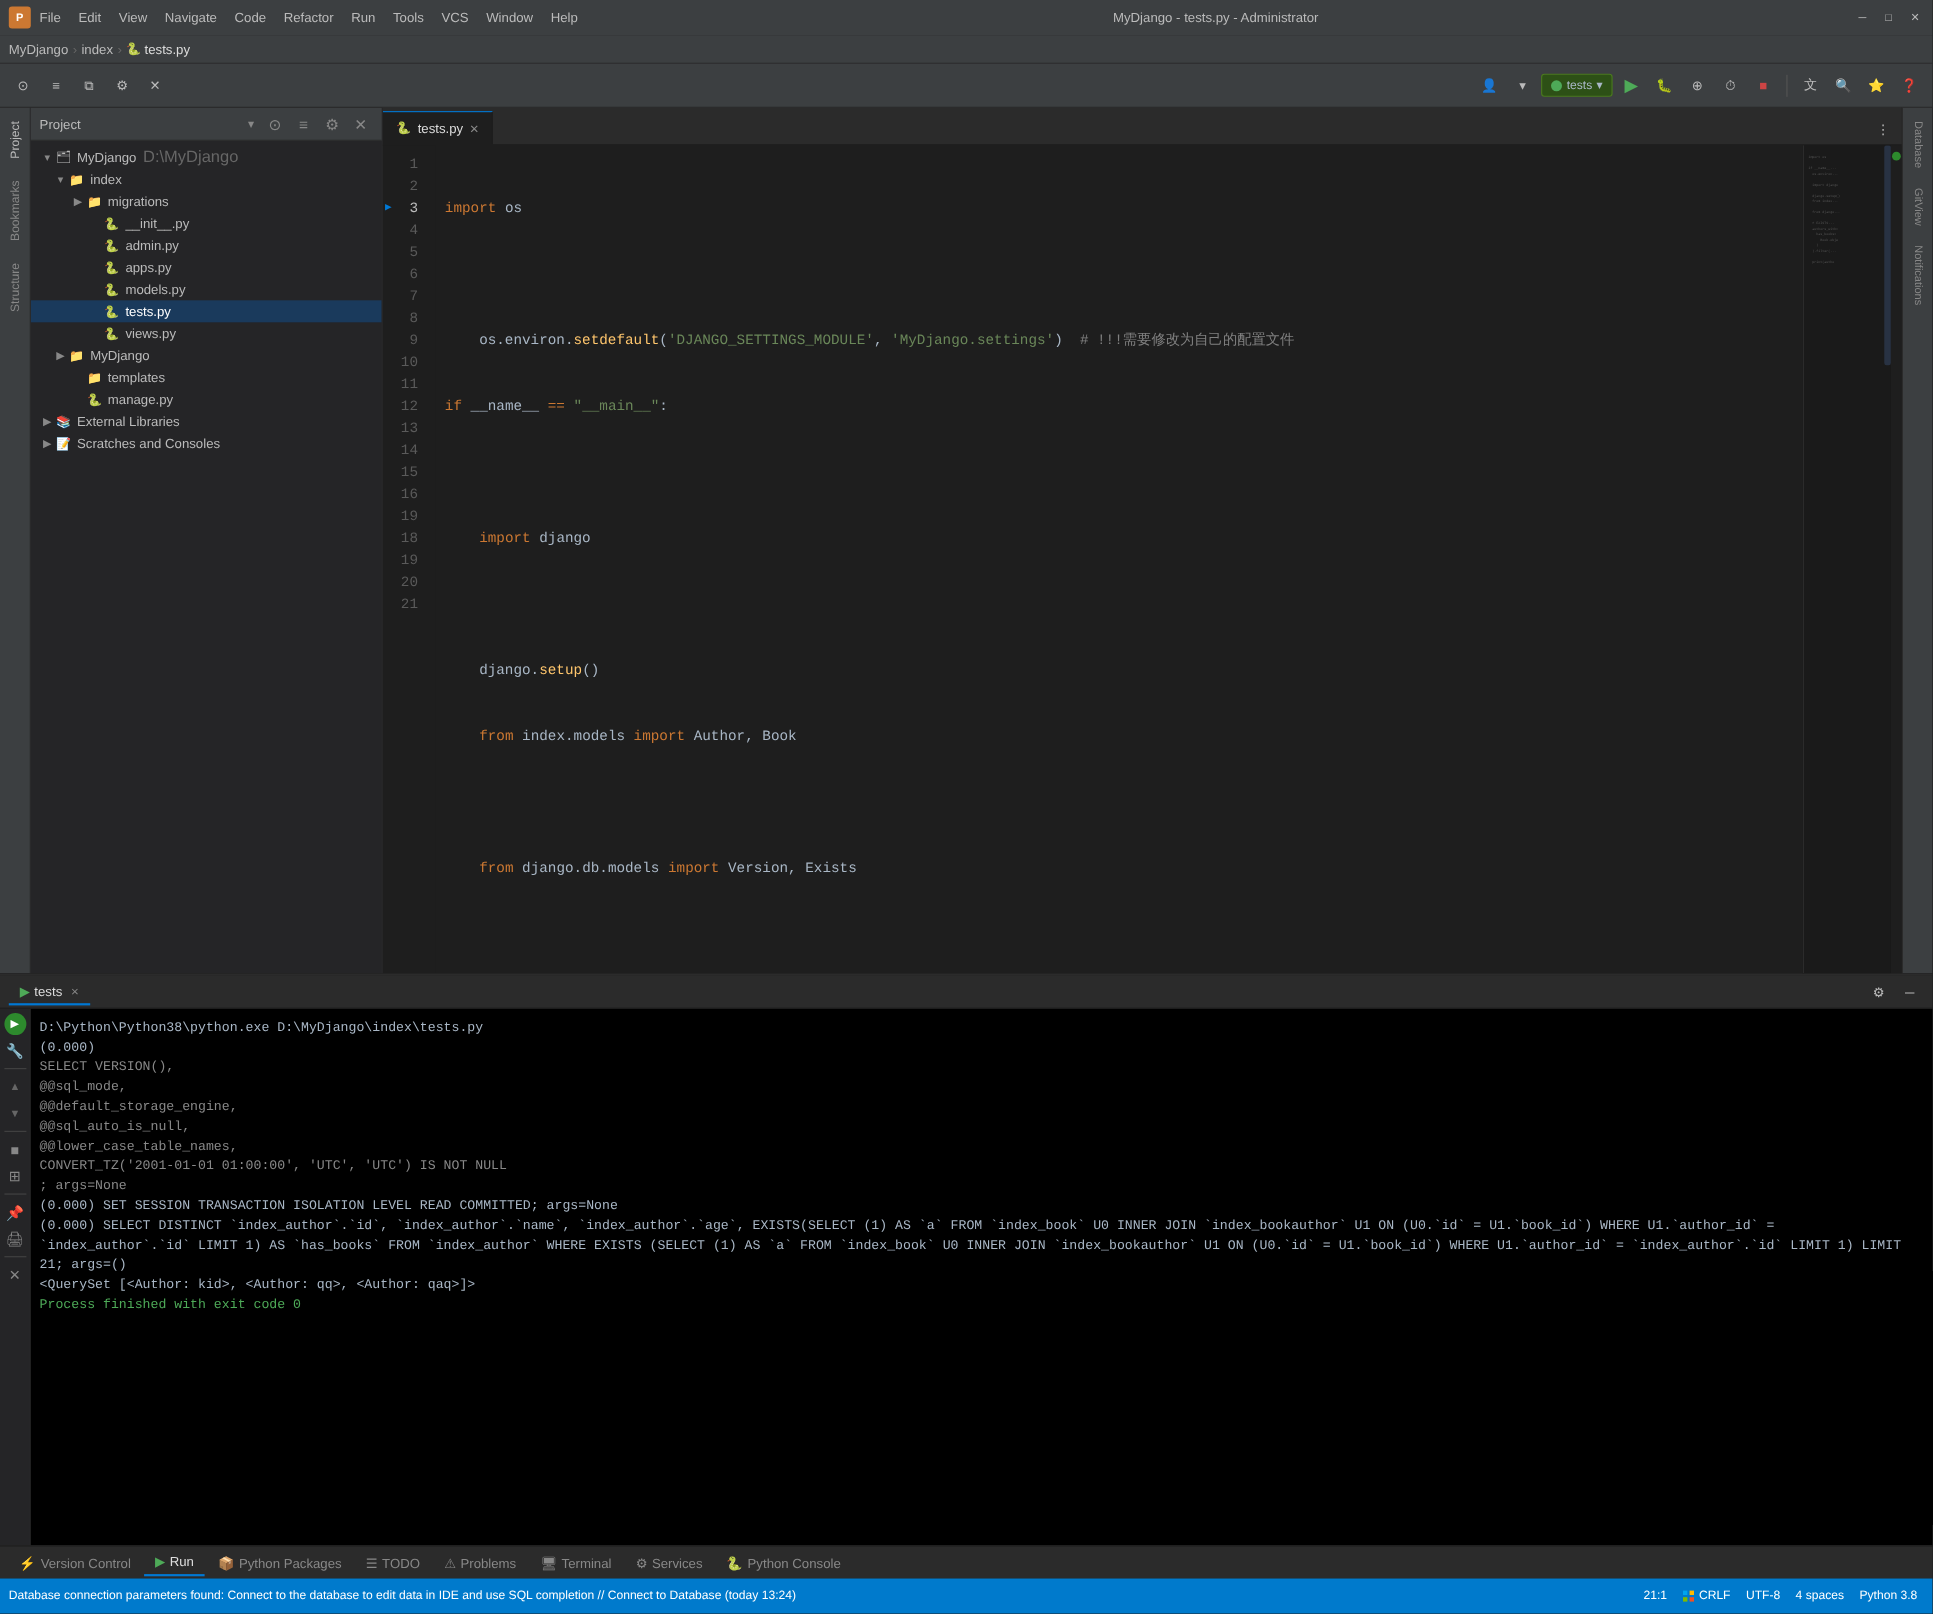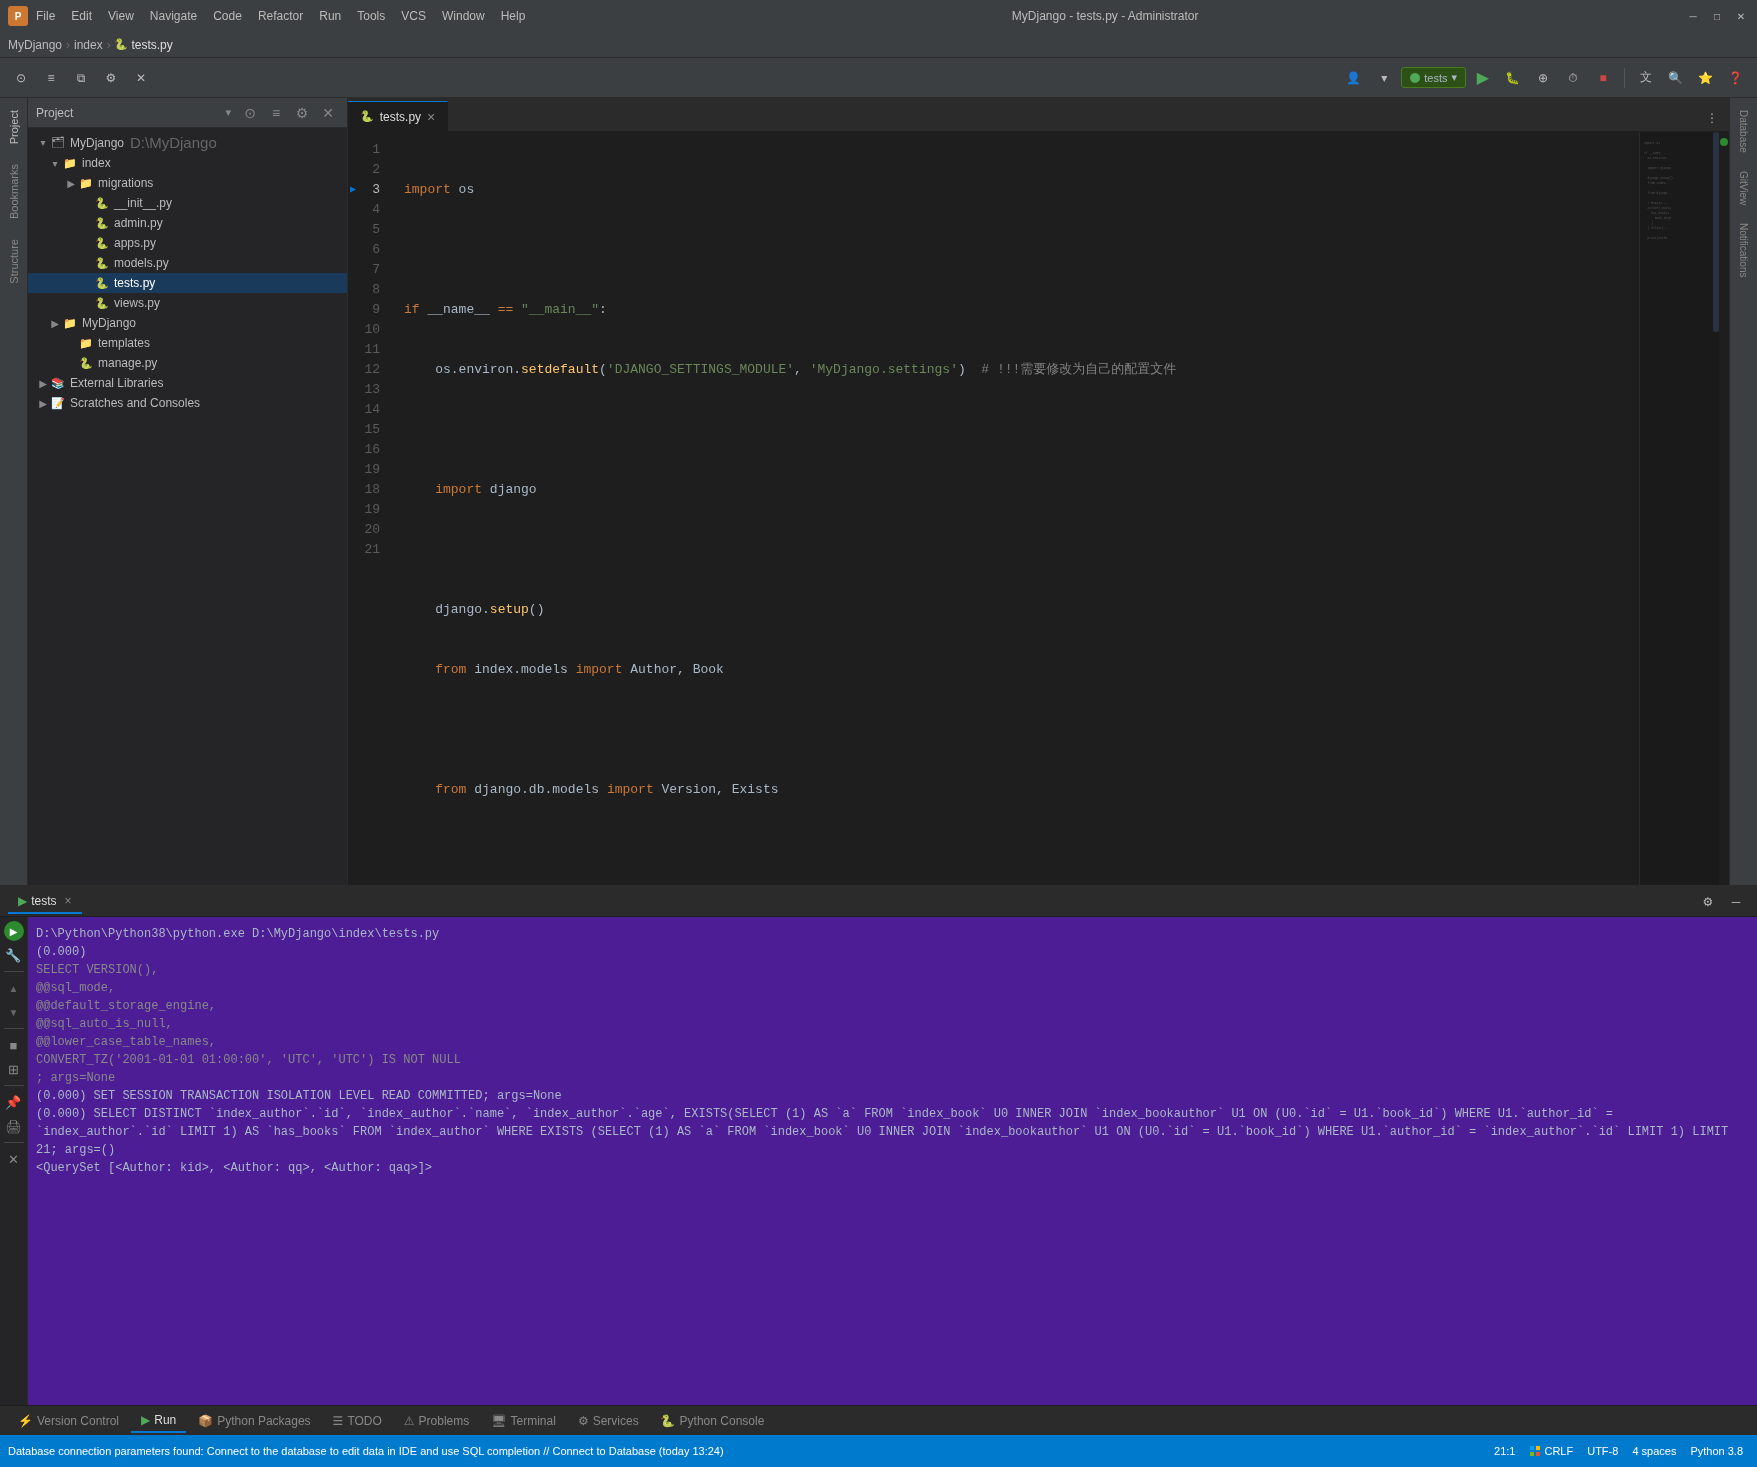--- a/index.html
+++ b/index.html
@@ -329,8 +329,8 @@
       <div class="code-content">
         <div class="code-line"><span class="kw">import</span><span class="plain"> os</span></div>
         <div class="code-line"></div>
+        <div class="code-line"><span class="plain">    os.environ.</span><span class="fn">setdefault</span><span class="plain">(</span><span class="str">'DJANGO_SETTINGS_MODULE'</span><span class="plain">, </span><span class="str">'MyDjango.settings'</span><span class="plain">)  </span><span class="cm"># !!!需要修改为自己的配置文件</span></div>
         <div class="code-line"><span class="kw">if</span><span class="plain"> __name__ </span><span class="op">==</span><span class="plain"> </span><span class="str">"__main__"</span><span class="plain">:</span></div>
-        <div class="code-line"><span class="plain">    os.environ.</span><span class="fn">setdefault</span><span class="plain">(</span><span class="str">'DJANGO_SETTINGS_MODULE'</span><span class="plain">, </span><span class="str">'MyDjango.settings'</span><span class="plain">)  </span><span class="cm"># !!!需要修改为自己的配置文件</span></div>
         <div class="code-line"></div>
         <div class="code-line"><span class="plain">    </span><span class="kw">import</span><span class="plain"> django</span></div>
         <div class="code-line"></div>

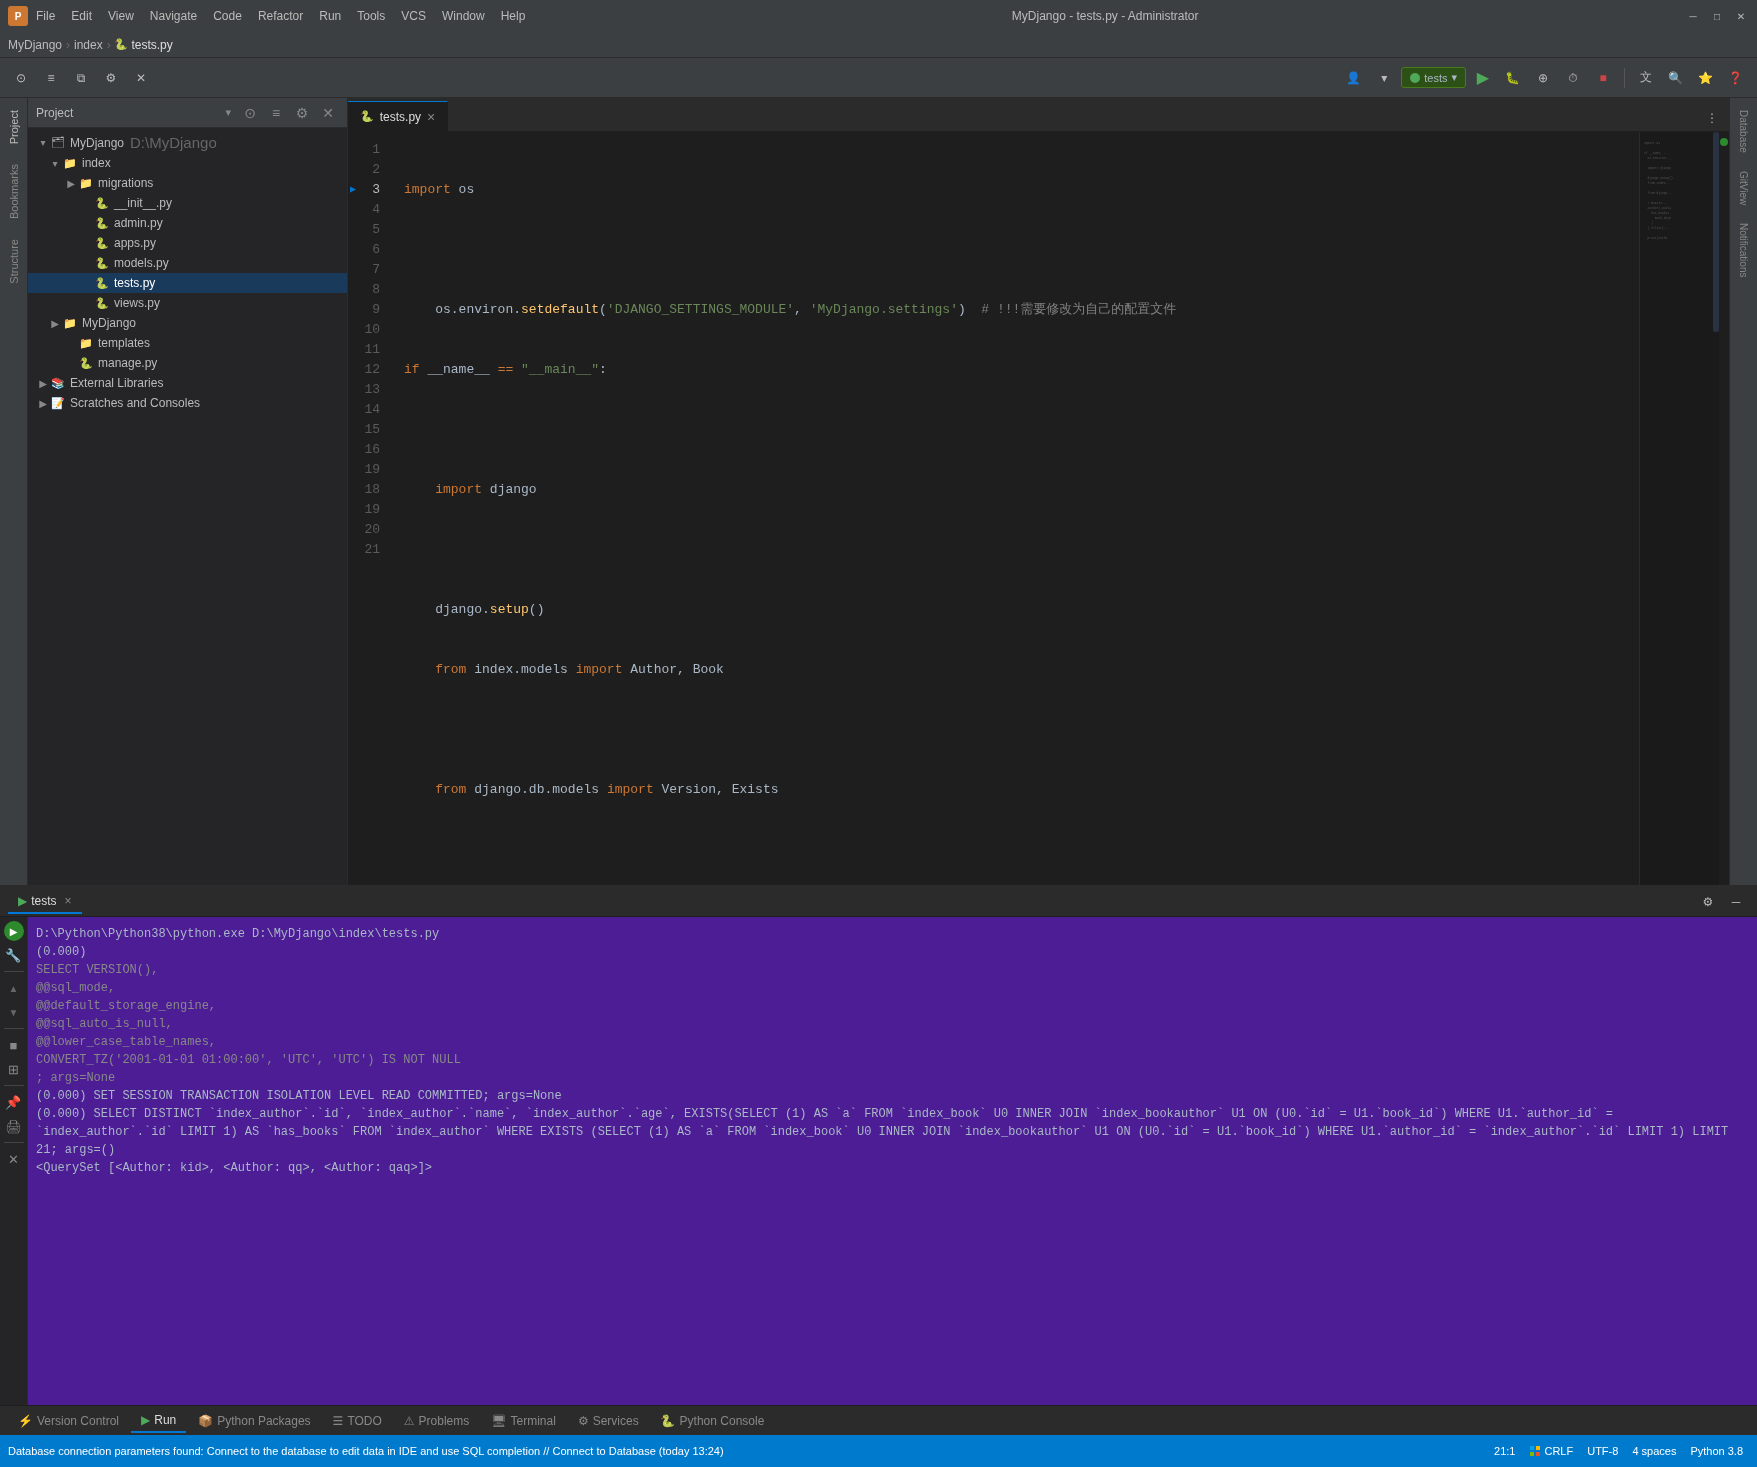--- a/index.html
+++ b/index.html
@@ -79,7 +79,7 @@
     .bottom-left-bar { width: 28px; background: #252527; display: flex; flex-direction: column; align-items: center; padding: 4px 0; gap: 4px; border-right: 1px solid #2b2b2b; }
     .run-btn { width: 20px; height: 20px; border-radius: 50%; background: #2d8a2d; display: flex; align-items: center; justify-content: center; cursor: pointer; font-size: 10px; color: white; }
     .tool-icon { width: 20px; height: 20px; display: flex; align-items: center; justify-content: center; cursor: pointer; color: #888; font-size: 13px; }
-    .console-output { flex: 1; background: #4c1d95; padding: 8px; font-family: 'Consolas', 'Courier New', monospace; font-size: 12px; overflow-y: auto; color: #a9b7c6; line-height: 18px; }
+    .console-output { flex: 1; background: #000000; padding: 8px; font-family: 'Consolas', 'Courier New', monospace; font-size: 12px; overflow-y: auto; color: #a9b7c6; line-height: 18px; }
     .console-path { color: #a9b7c6; }
     .console-success { color: #4eaa58; }
     

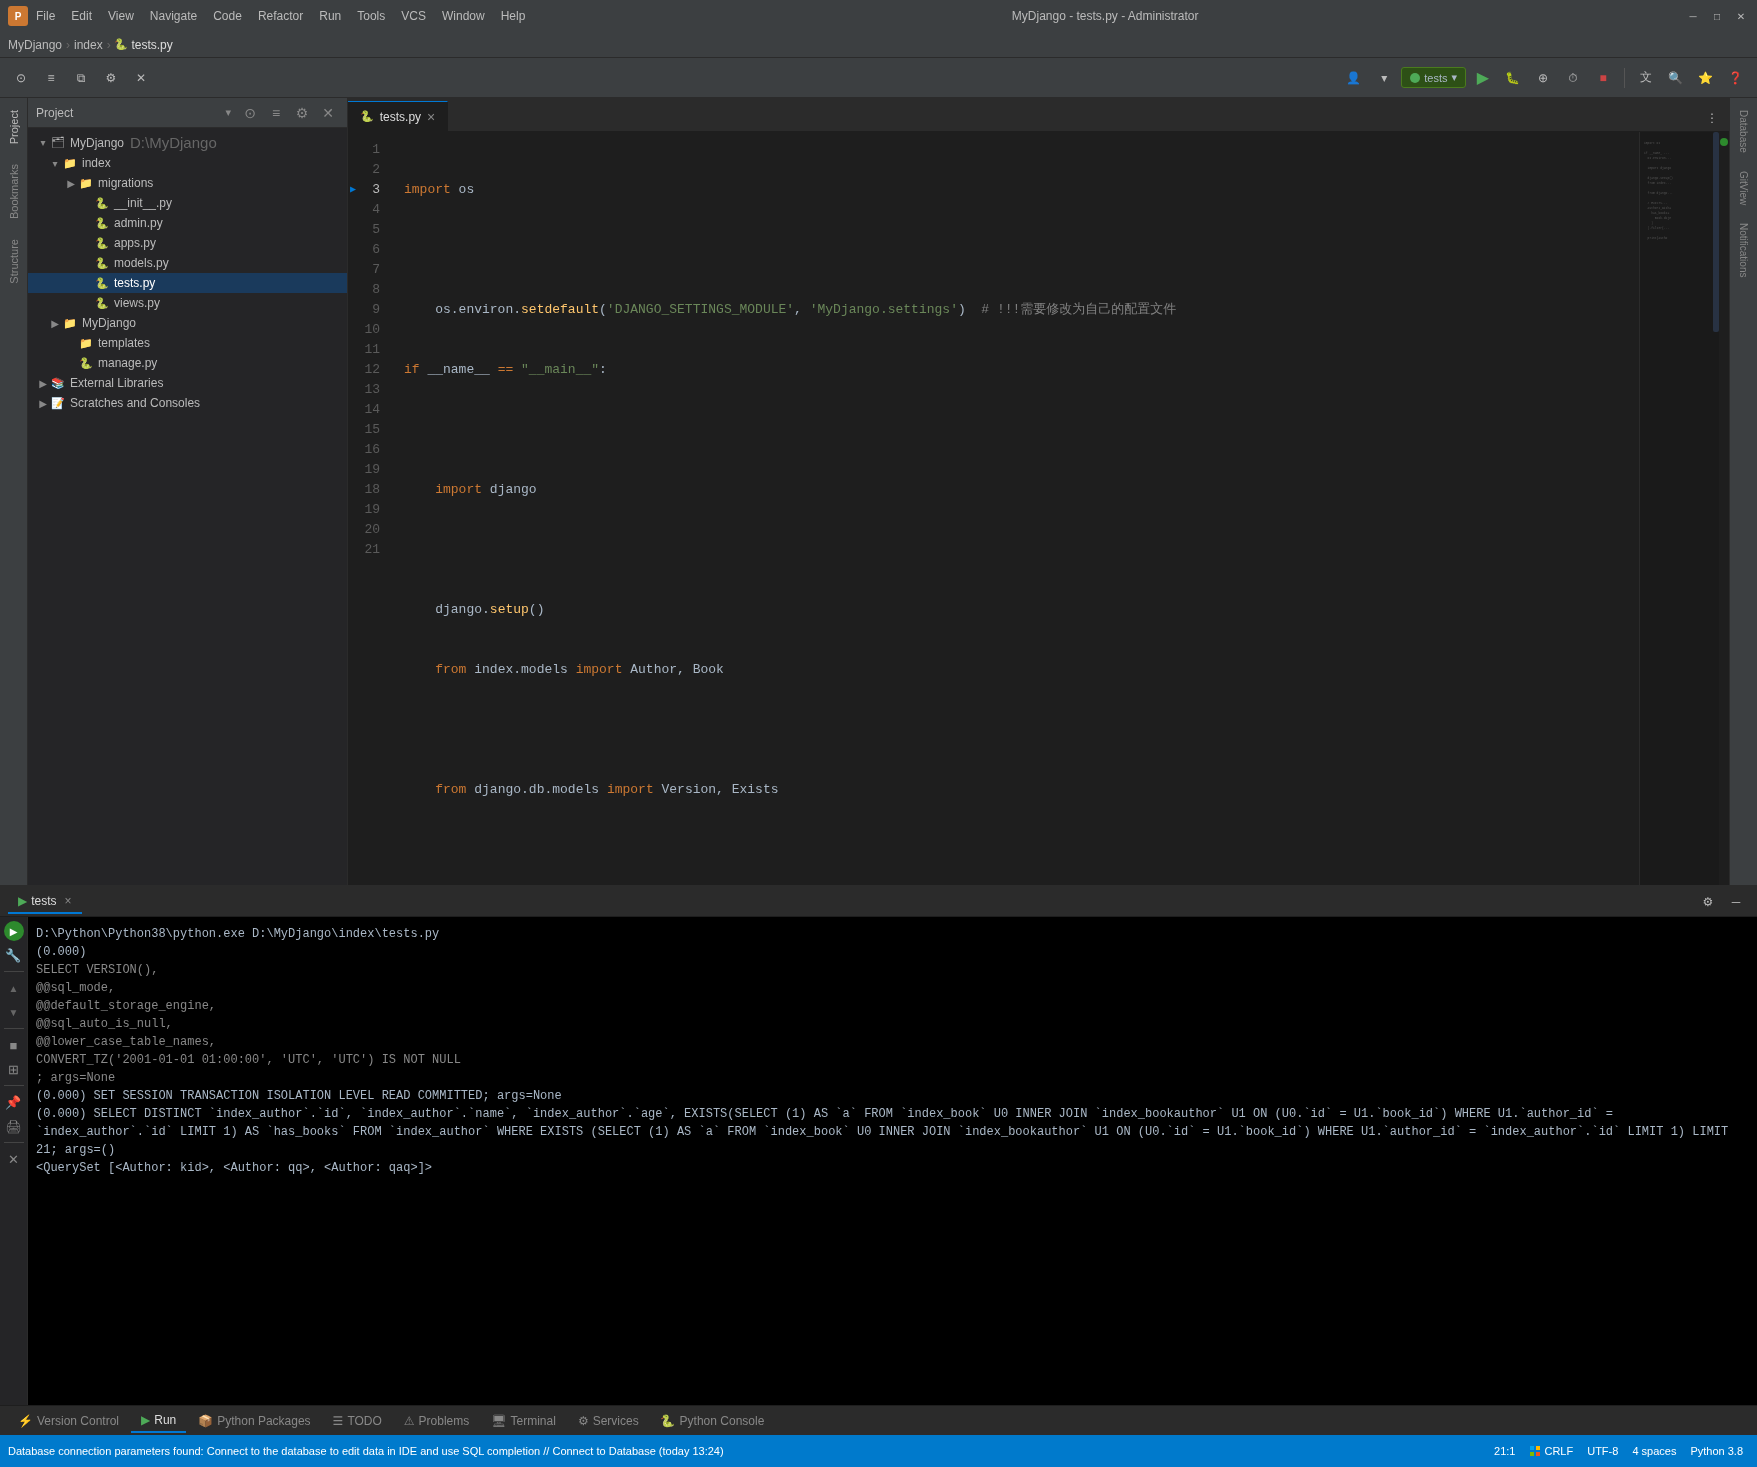--- a/index.html
+++ b/index.html
@@ -433,6 +433,7 @@
  `index_bookauthor` U1 ON (U0.`id` = U1.`book_id`) WHERE U1.`author_id` = `index_author`.`id` LIMIT 1) AS `has_books` FROM `index_author` WHERE EXISTS (SELECT (1) AS `a` FROM `index_book` U0 INNER JOIN `index_bookauthor` U1 ON (U0.`id` = U1.`book_id`) WHERE U1.`author_id` = `index_author`.`id` LIMIT 1) LIMIT 21; args=()</div>
       <div>&lt;QuerySet [&lt;Author: kid&gt;, &lt;Author: qq&gt;, &lt;Author: qaq&gt;]&gt;</div>
       <div></div>
+      <div class="console-success">Process finished with exit code 0</div>
     </div>
   </div>
 </div>

